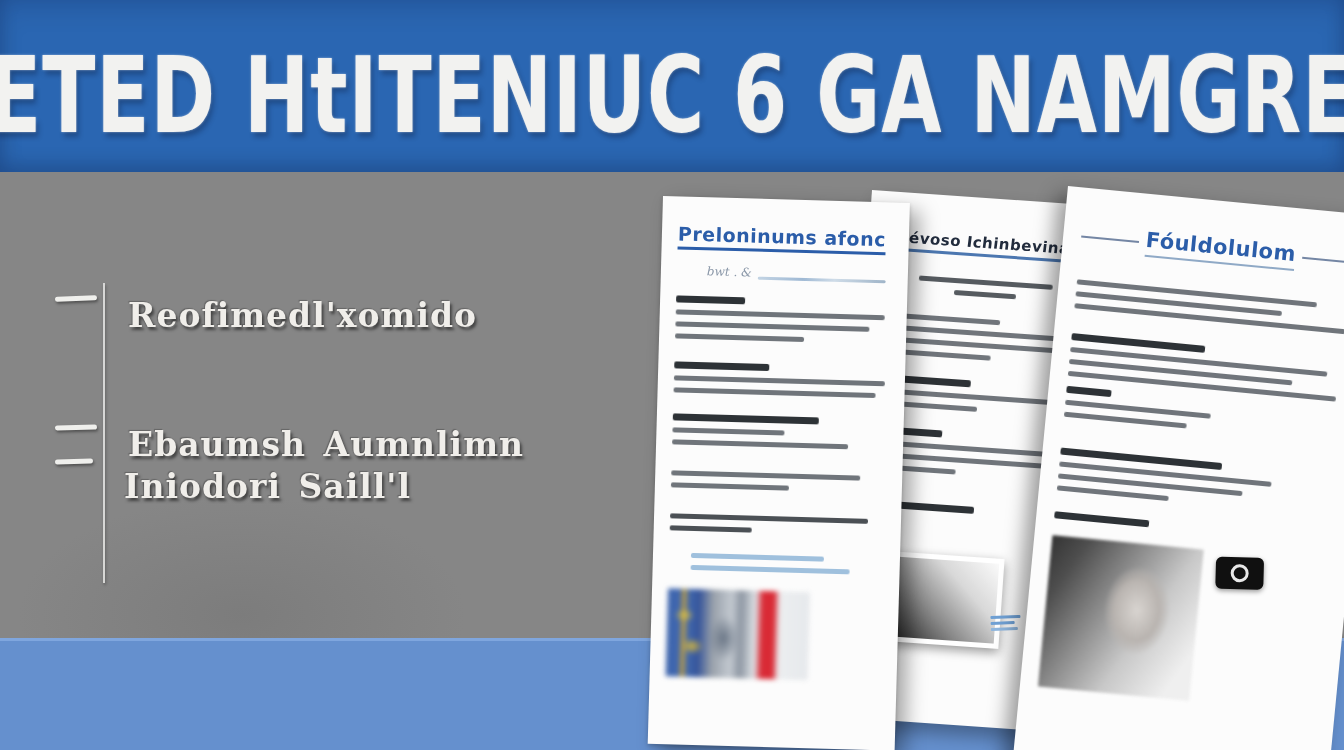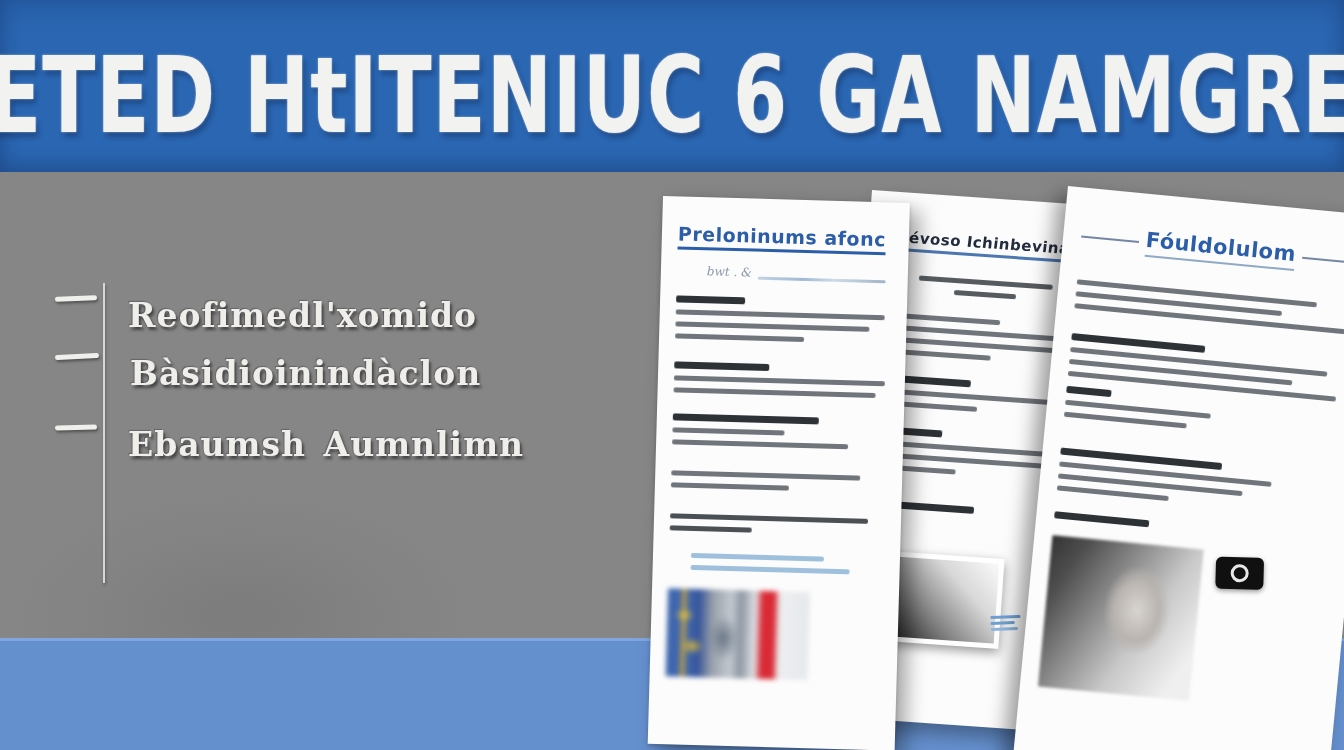--- a/index.html
+++ b/index.html
@@ -200,10 +200,6 @@
         <div class="dash"></div>
         <div class="label">Reofimedl'xomido</div>
       </div>
-      <div class="bullet-row row2">
-        <div class="dash"></div>
-        <div class="label">Bàsidioinindàclon</div>
-      </div>
       <div class="bullet-row row3">
         <div class="dash"></div>
         <div class="label">Ebaumsh Aumnlimn</div>

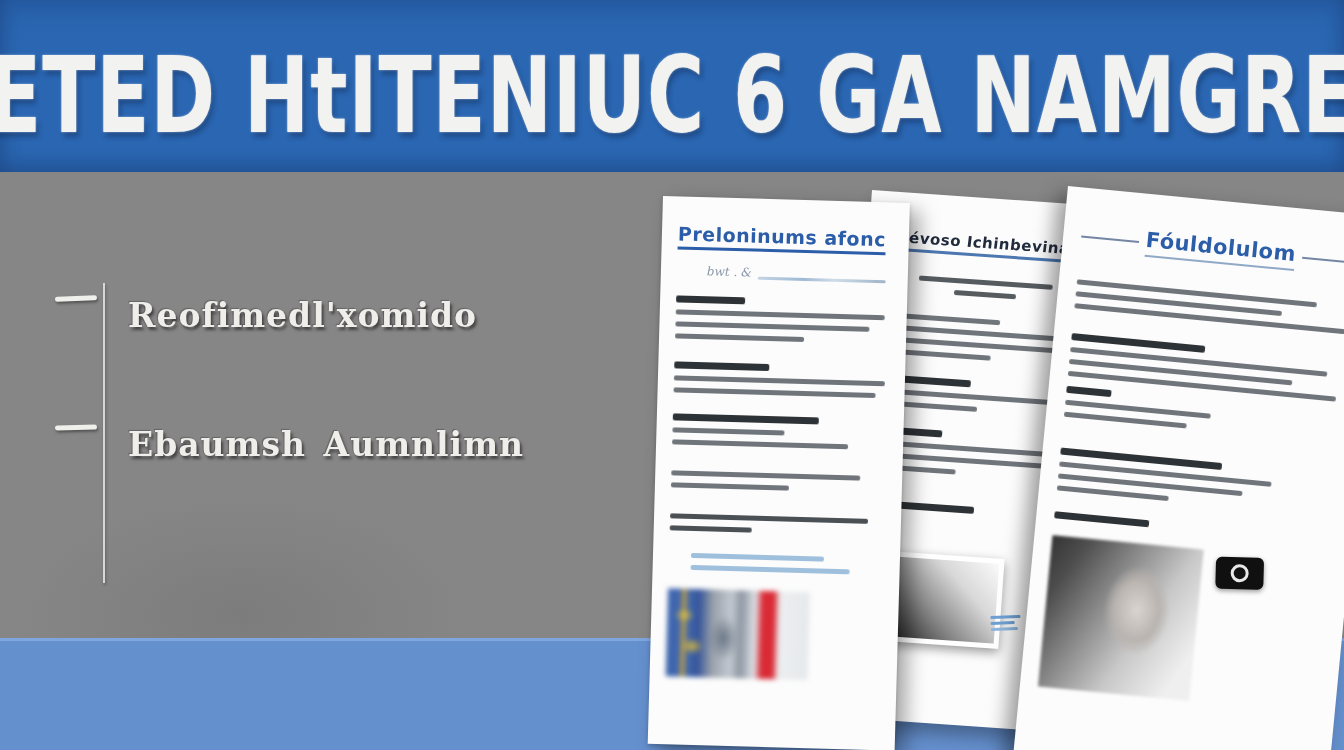--- a/index.html
+++ b/index.html
@@ -204,6 +204,10 @@
         <div class="dash"></div>
         <div class="label">Ebaumsh Aumnlimn</div>
       </div>
+      <div class="bullet-row row4">
+        <div class="dash"></div>
+        <div class="label">Iniodori Saill'l</div>
+      </div>
     </div>
 
   <div class="page page2" id="page2">

